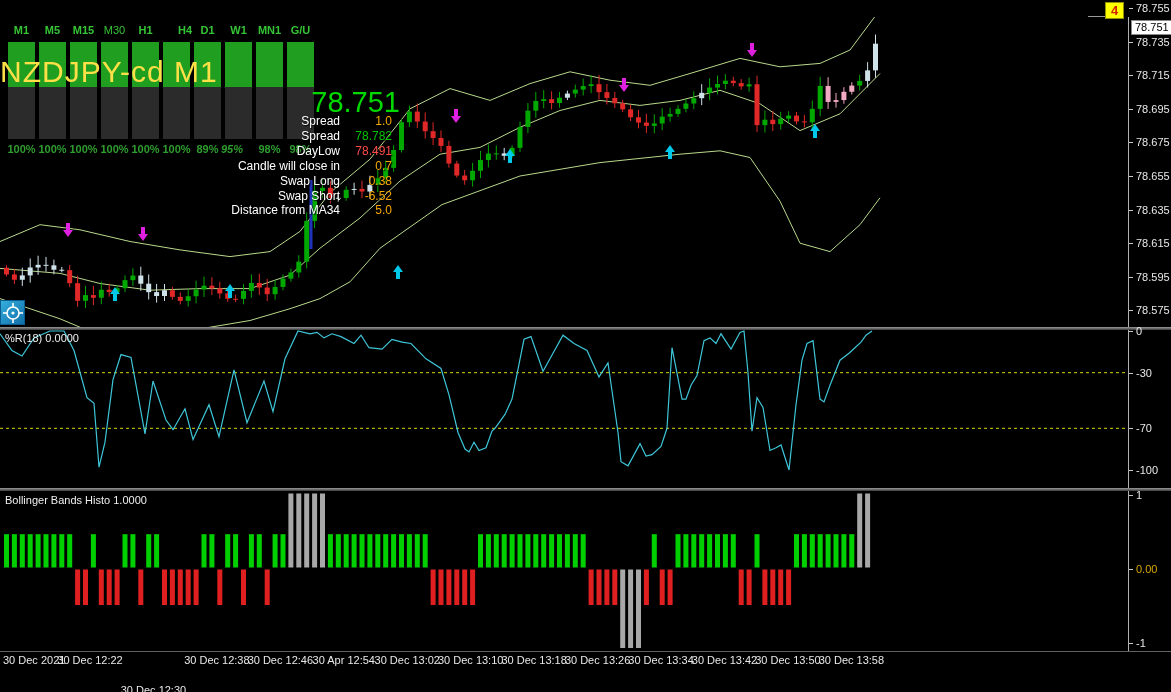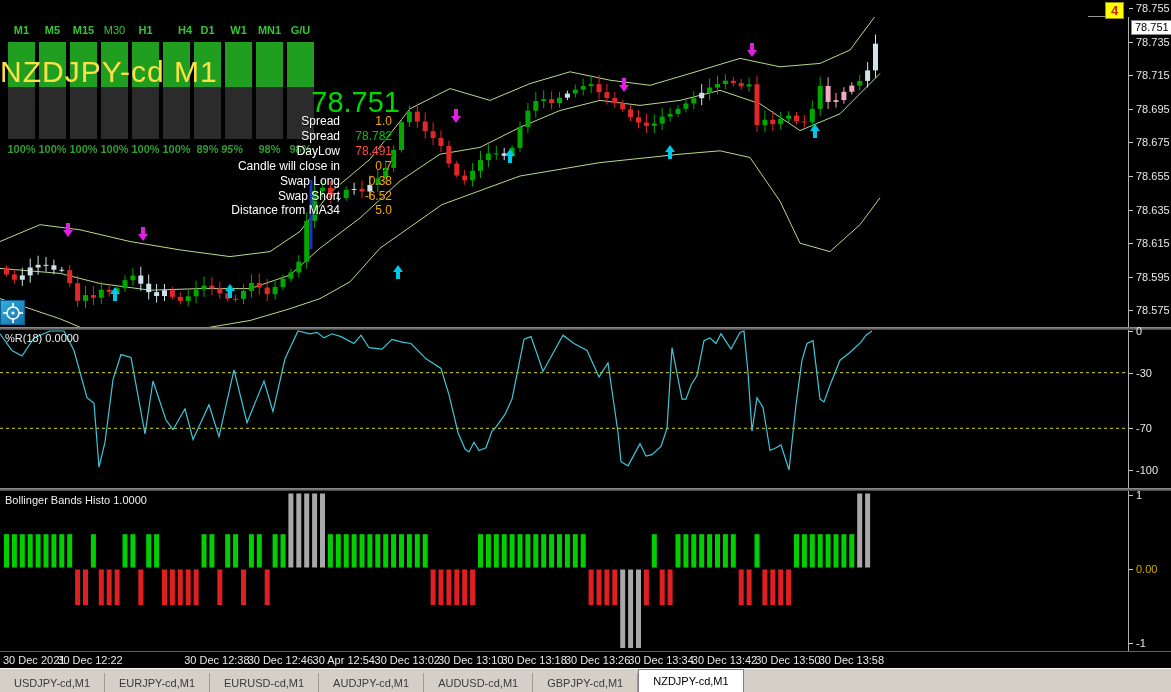--- a/index.html
+++ b/index.html
@@ -559,15 +559,6 @@
       <div class="xaxis-label" style="left: 851.4px; transform: translateX(-50%);">30 Dec 13:58</div>
     </div>
 
-  <div id="tabbar" class="abs">
-      <div class="tab">USDJPY-cd,M1</div>
-      <div class="tab">EURJPY-cd,M1</div>
-      <div class="tab">EURUSD-cd,M1</div>
-      <div class="tab">AUDJPY-cd,M1</div>
-      <div class="tab">AUDUSD-cd,M1</div>
-      <div class="tab">GBPJPY-cd,M1</div>
-      <div class="tab active">NZDJPY-cd,M1</div>
-    </div>
 
 </div>
 

